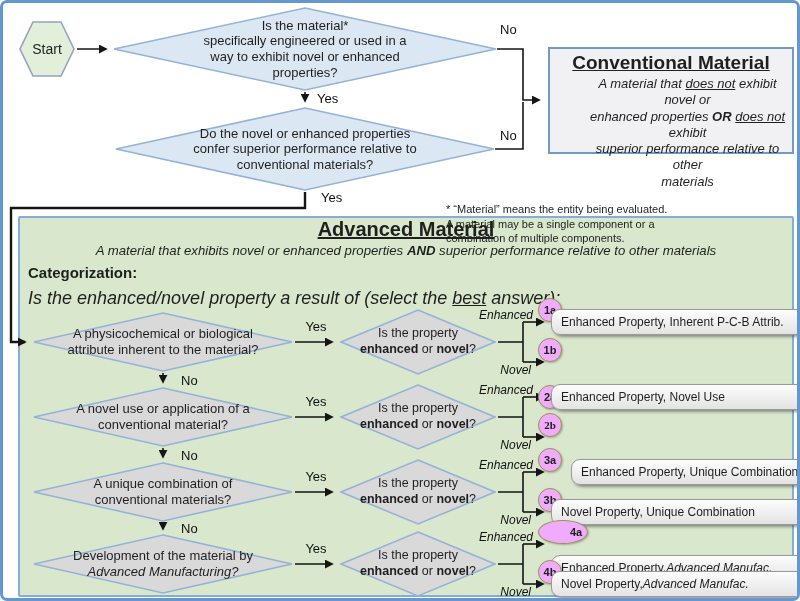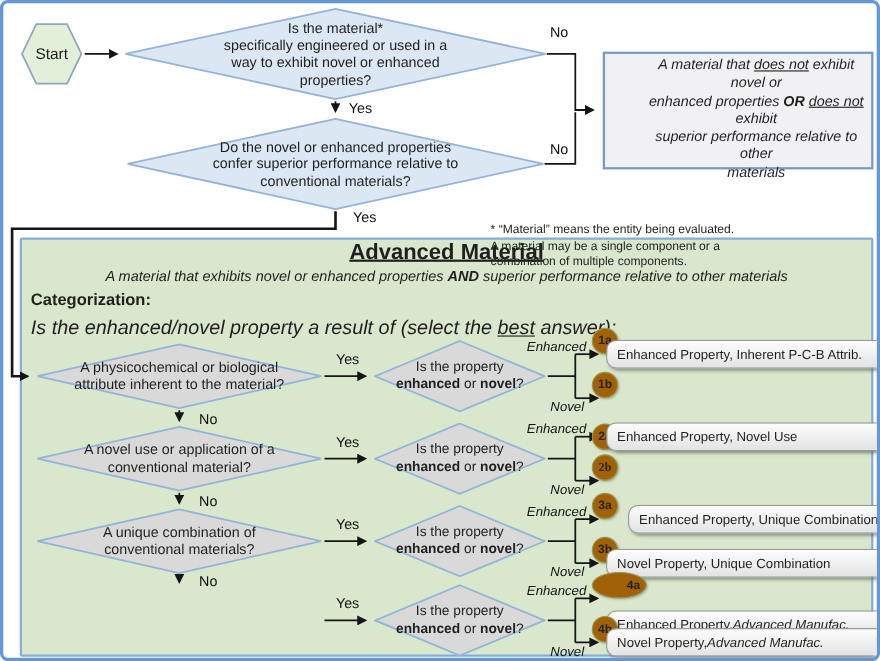--- a/index.html
+++ b/index.html
@@ -138,6 +138,7 @@
   <span class="lbl" style="left:497px;top:125px;">No</span>
 
   <div class="convbox">
+    <div class="conv-title">Conventional Material</div>
     <div class="conv-body"><span>A material that </span><span class="u">does not</span><span> exhibit novel or
 enhanced properties </span><span class="b">OR</span><span> </span><span class="u">does not</span><span> exhibit
 superior performance relative to other

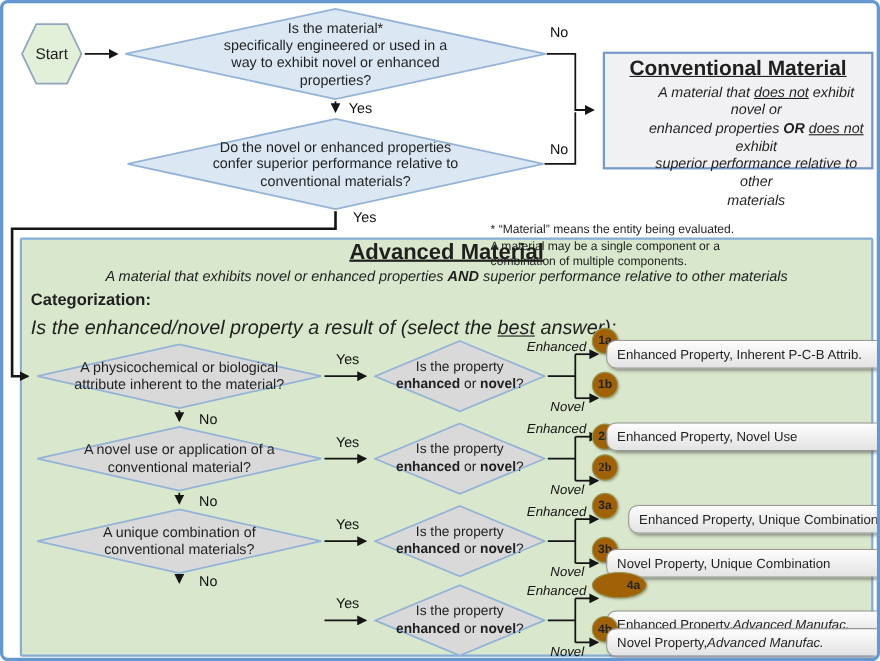--- a/index.html
+++ b/index.html
@@ -47,7 +47,7 @@
   .row .yes{left:294px;top:22px;width:38px;text-align:center;}
   .row .enh{left:446px;top:11px;width:84px;}
   .row .nov{left:446px;top:66px;width:82px;}
-  .badge{position:absolute;left:535px;width:22px;height:22px;border-radius:50%;background:#a16207;
+  .badge{position:absolute;left:535px;width:22px;height:22px;border-radius:50%;background:#f0abfc;
     border:1px solid #97974f;display:flex;align-items:center;justify-content:center;
     font-size:11px;font-weight:bold;color:#222;box-shadow:1px 1px 2px rgba(0,0,0,.25);}
   .obox{position:absolute;left:548px;width:264px;height:26px;border:1px solid #999;border-radius:9px;

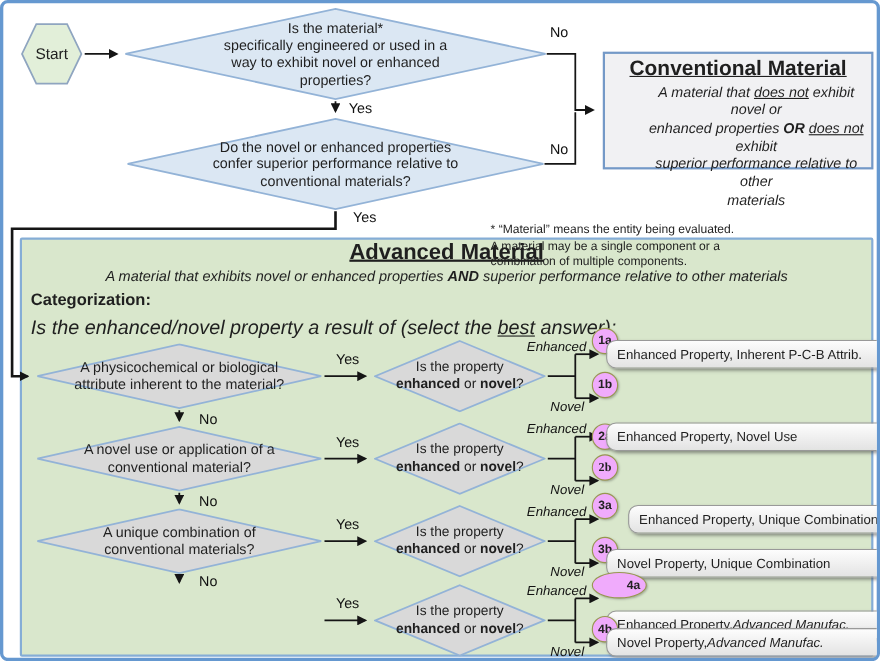--- a/index.html
+++ b/index.html
@@ -255,6 +255,15 @@
   <span class="lbl" style="left:178px;top:518px;">No</span>
 
   <div class="row" style="top:516px;">
+    <div class="node leftd">
+      <svg viewBox="0 0 260 60" preserveAspectRatio="none">
+          <polygon class="gray" points="130,1 259,30 130,59 1,30"></polygon>
+        </svg>
+      <div class="dtext q13">
+          <span class="pre">Development of the material by</span>
+          <span class="ital">Advanced Manufacturing?</span>
+        </div>
+    </div>
     <span class="lbl yes">Yes</span>
     <div class="node midd">
       <svg viewBox="0 0 156 66" preserveAspectRatio="none">

